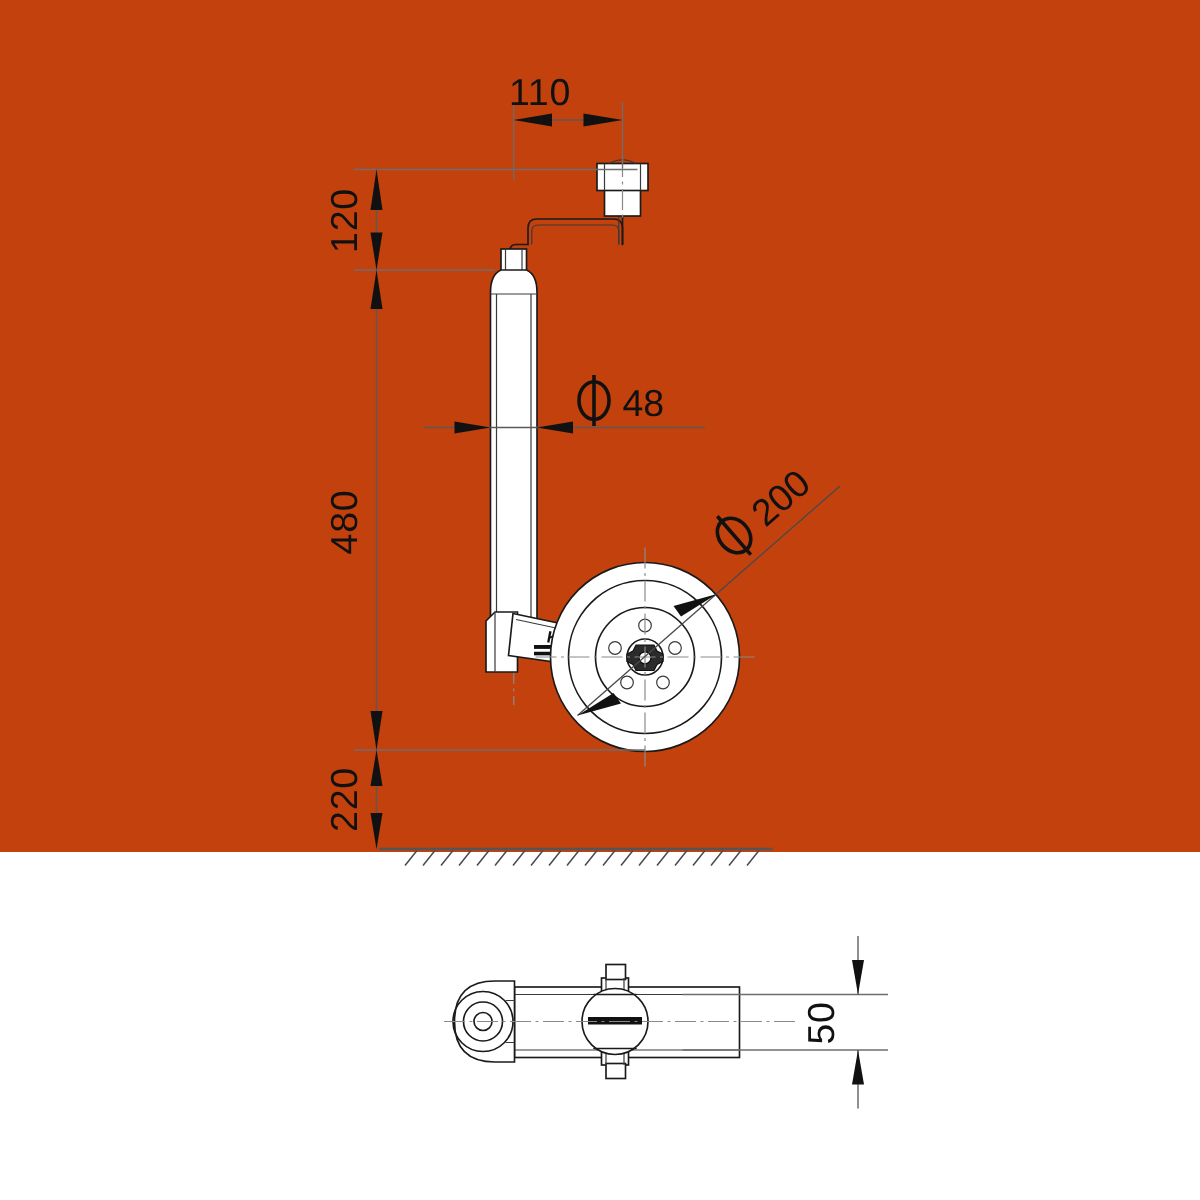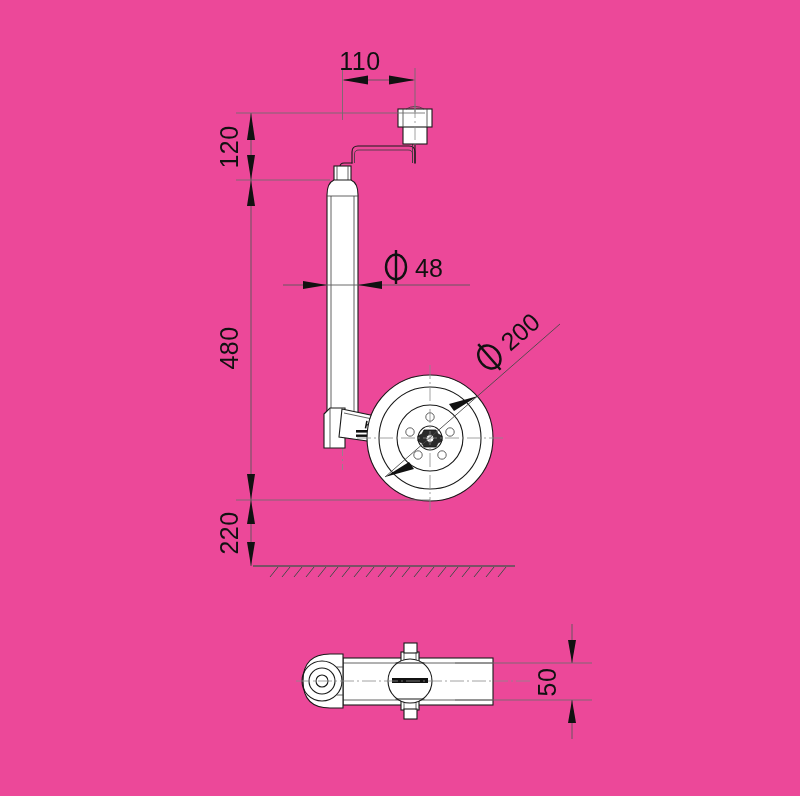--- a/index.html
+++ b/index.html
@@ -17,8 +17,8 @@
   #drawing-root {
     position: relative;
     width: 800px;
-    height: 796px;
-    background: #ec4899;
+    height: 568px;
+    background: #c2410c;
   }
   svg#technical-drawing {
     display: block;

